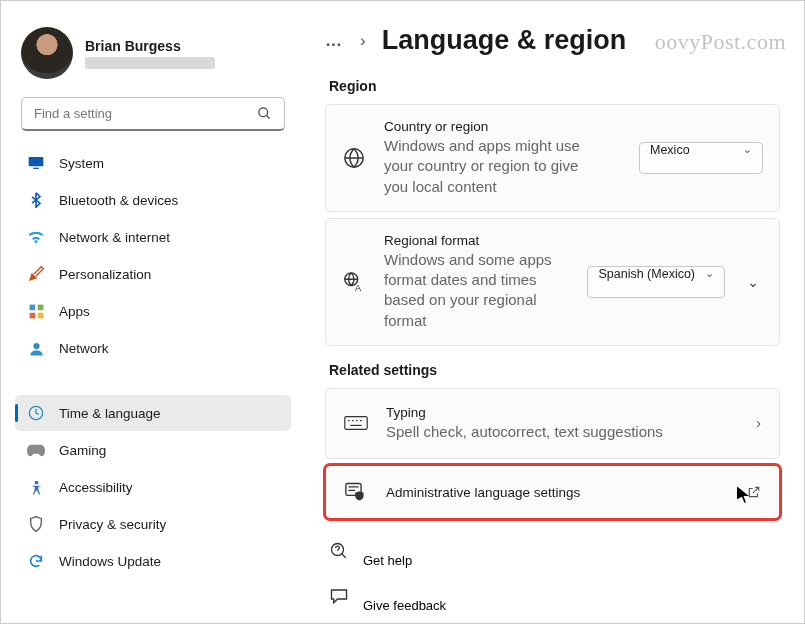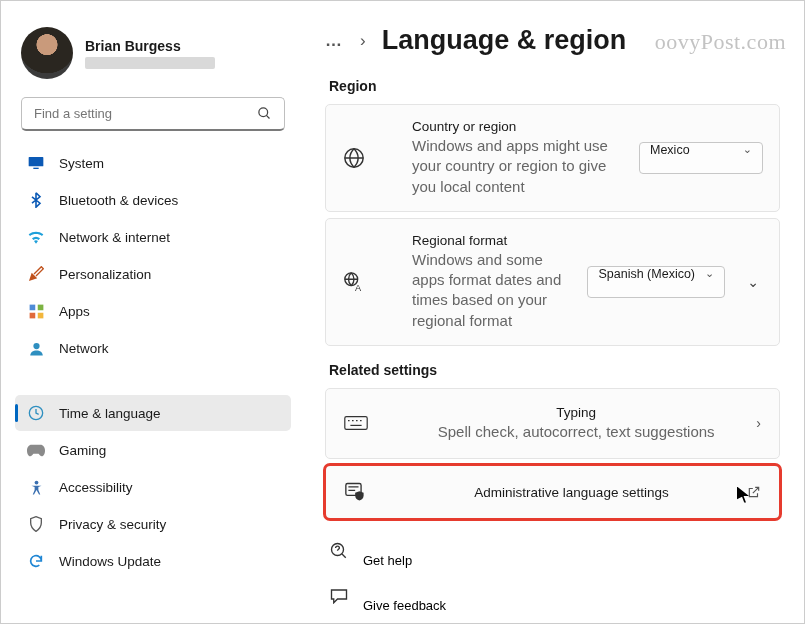--- a/index.html
+++ b/index.html
@@ -62,7 +62,7 @@
     margin-bottom: 6px;
   }
   .card-icon { width: 24px; display: flex; justify-content: center; font-size: 18px; color: #333; flex-shrink: 0; }
-  .card-body { flex: 1; margin-left: 28px; }
+  .card-body { flex: 1; }
   .card-title { font-size: 13.5px; color: #1a1a1a; }
   .card-desc { font-size: 15px; color: #666; margin-top: 2px; line-height: 1.35; max-width: 210px; }
   .dropdown {

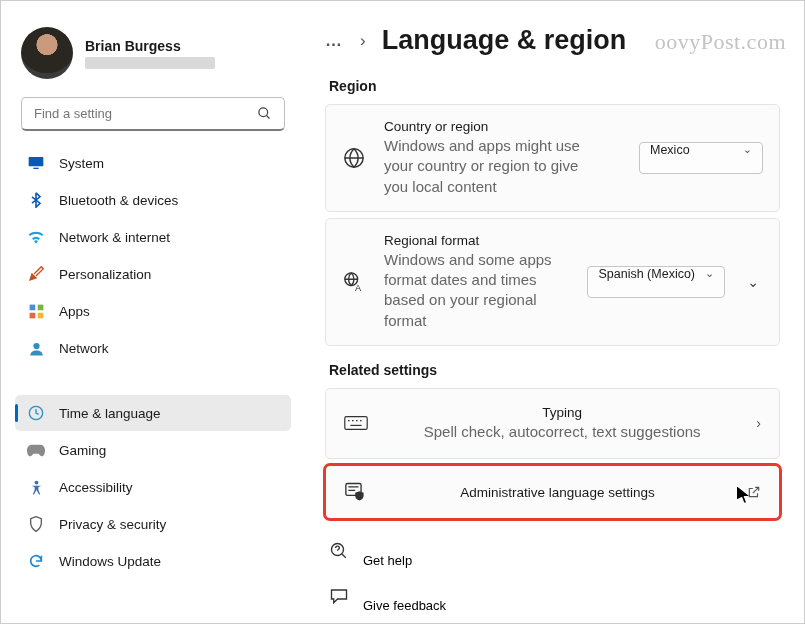--- a/index.html
+++ b/index.html
@@ -76,7 +76,7 @@
   .row-card {
     border: 1px solid #e4e4e4; border-radius: 5px; background: #fbfbfb;
     padding: 16px 18px; display: flex; align-items: center; gap: 18px;
-    margin-bottom: 6px; cursor: pointer; text-align: center;
+    margin-bottom: 6px; cursor: pointer;
   }
   .row-card .card-body .card-title { font-size: 13.5px; }
   .row-end { color: #555; font-size: 14px; }

